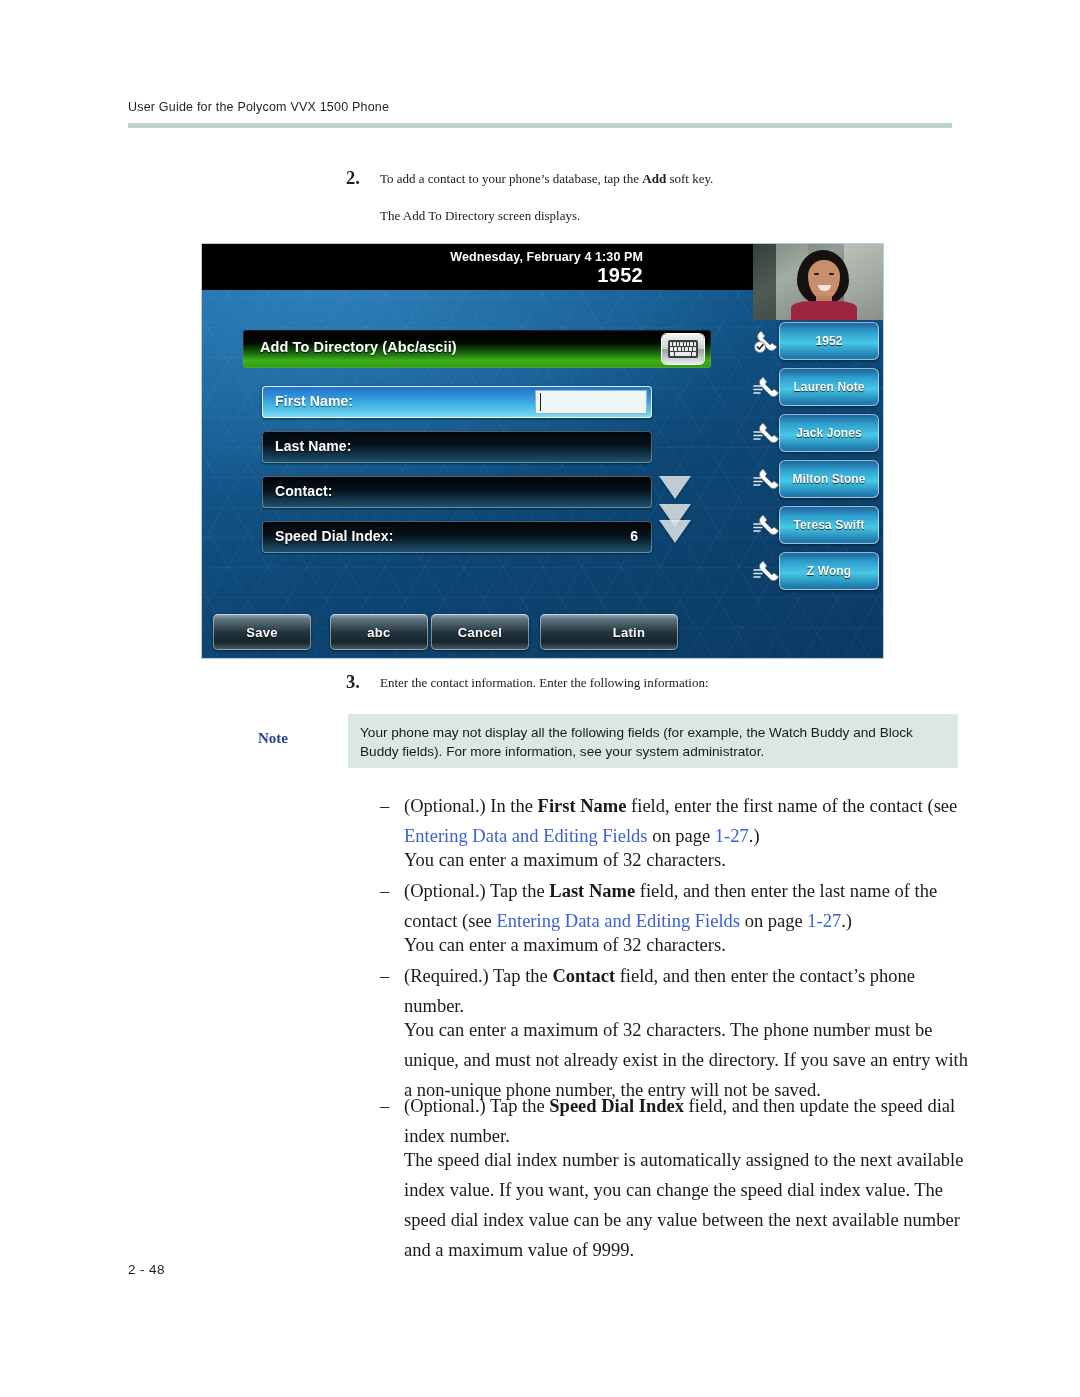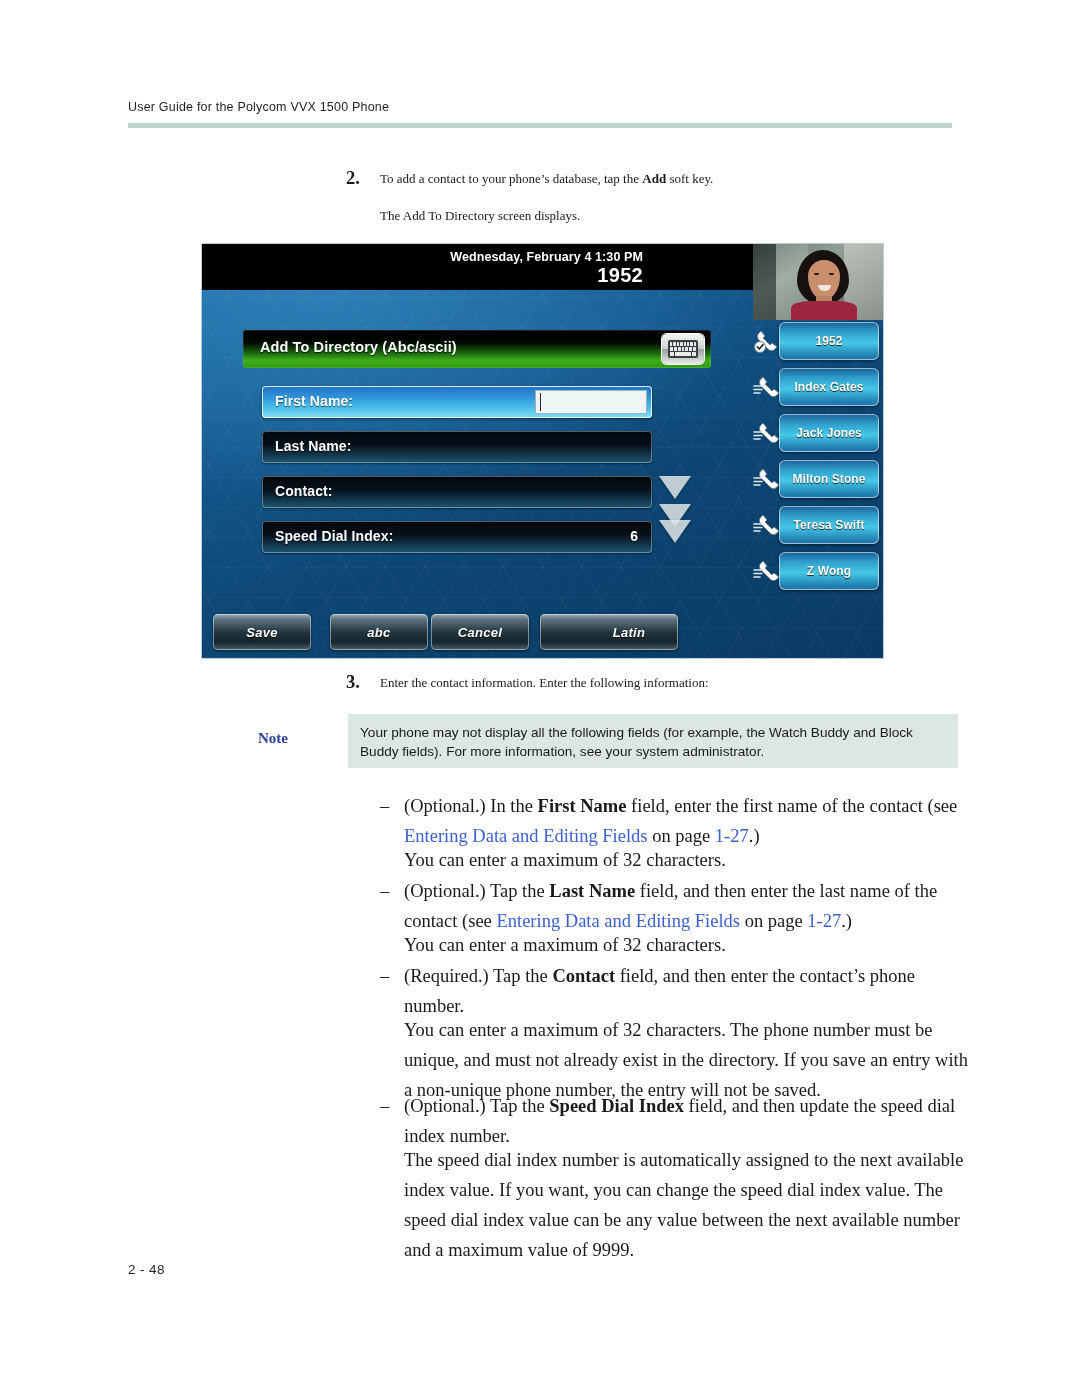--- a/index.html
+++ b/index.html
@@ -543,7 +543,7 @@
         </svg>
       </div>
       <div class="lk-btn">
-        <span class="lk-label">Index Gates</span>
+        <span class="lk-label">Lauren Note</span>
       </div>
     </div>
 

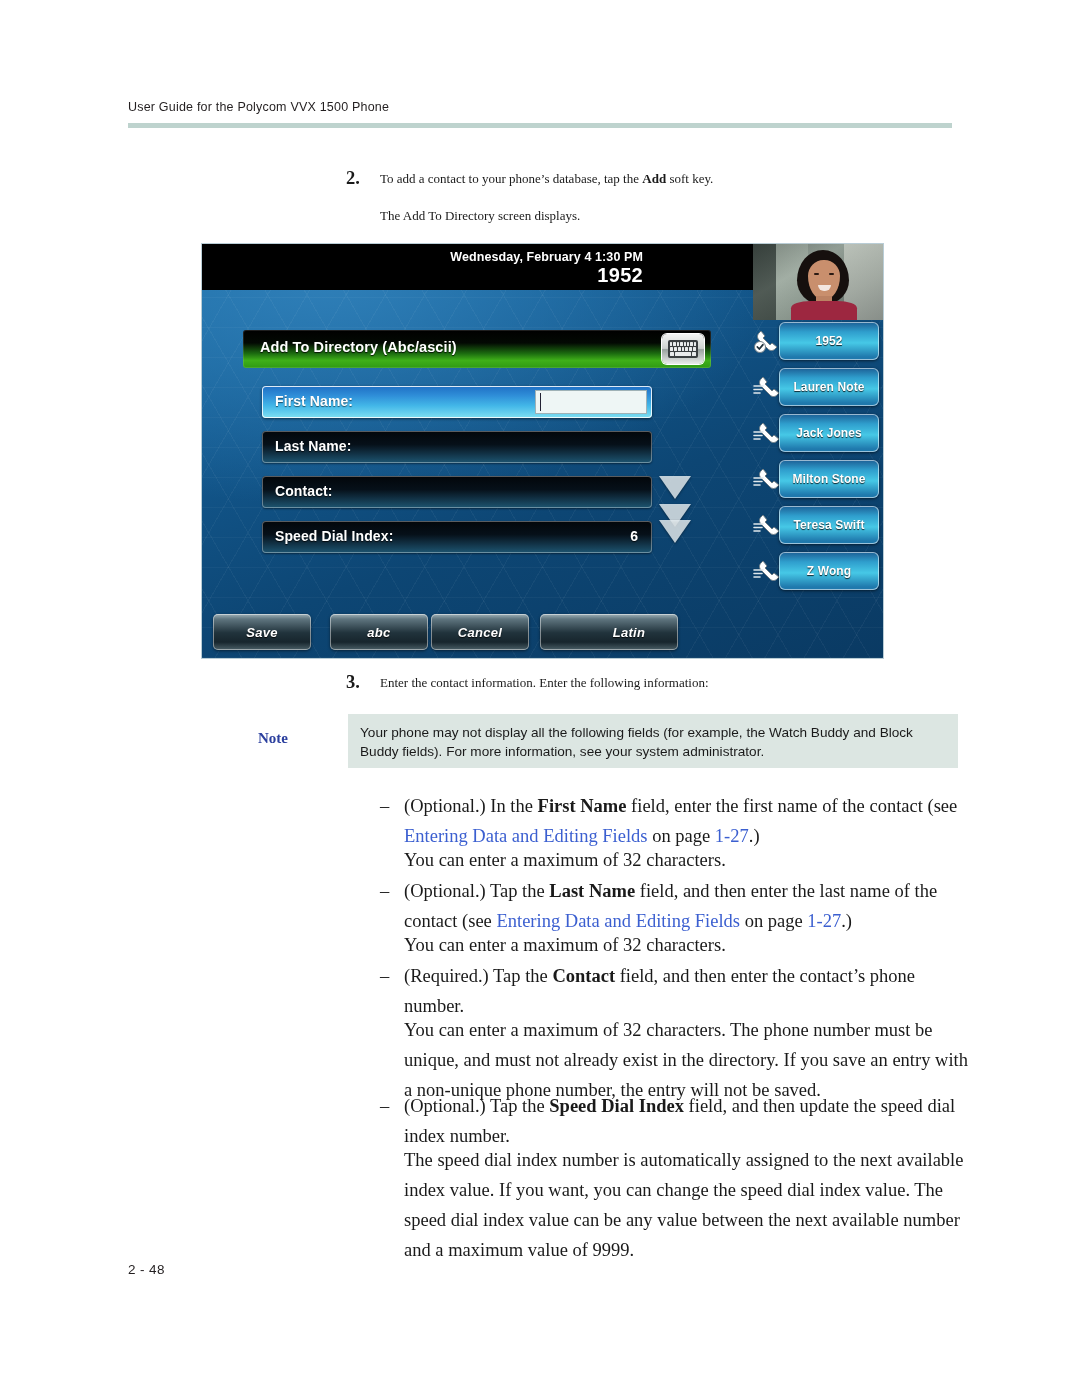--- a/index.html
+++ b/index.html
@@ -328,7 +328,6 @@
     bottom: 4px;
     width: 814px;
     height: 40px;
-    font-style: italic;
   }
   .softkey {
     position: absolute;

